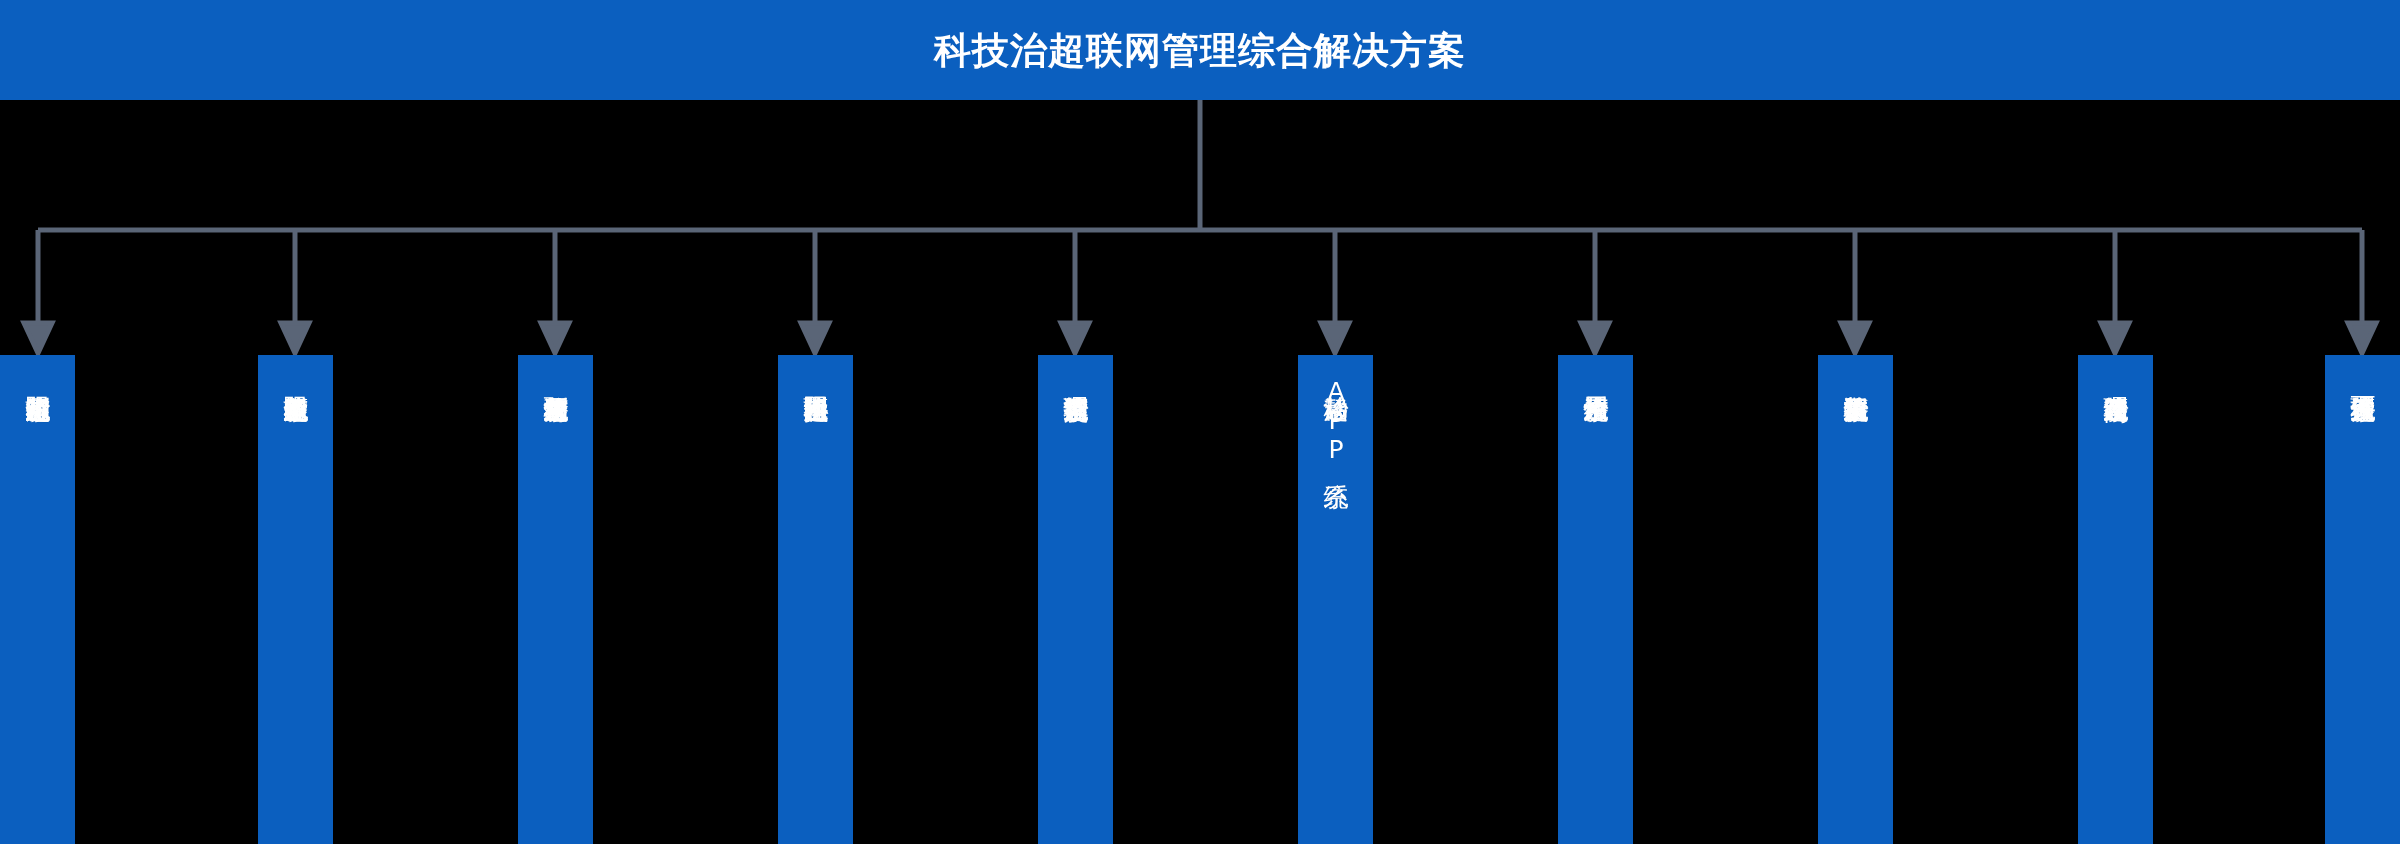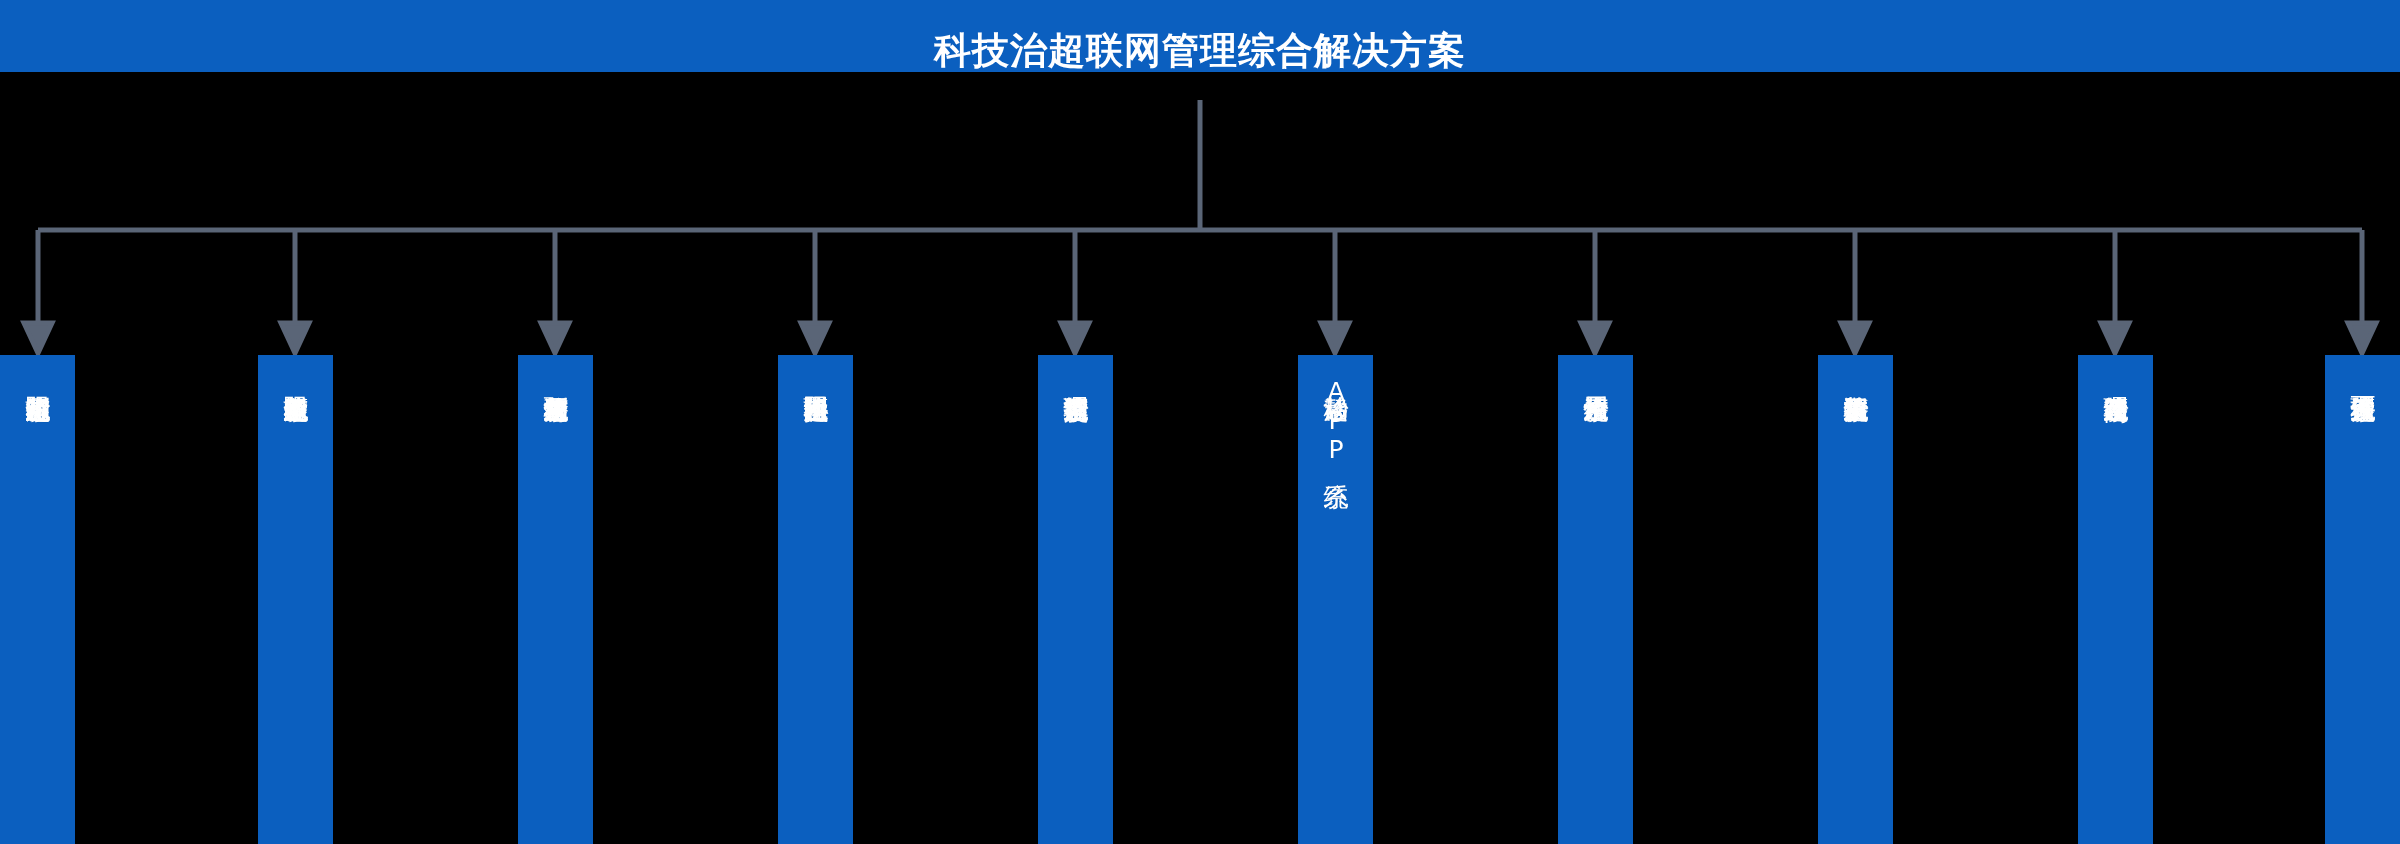--- a/index.html
+++ b/index.html
@@ -28,7 +28,7 @@
     left: 0;
     top: 0;
     width: 2400px;
-    height: 72px;
+    height: 100px;
     background: #0b5fbf;
     box-sizing: border-box;
   }

